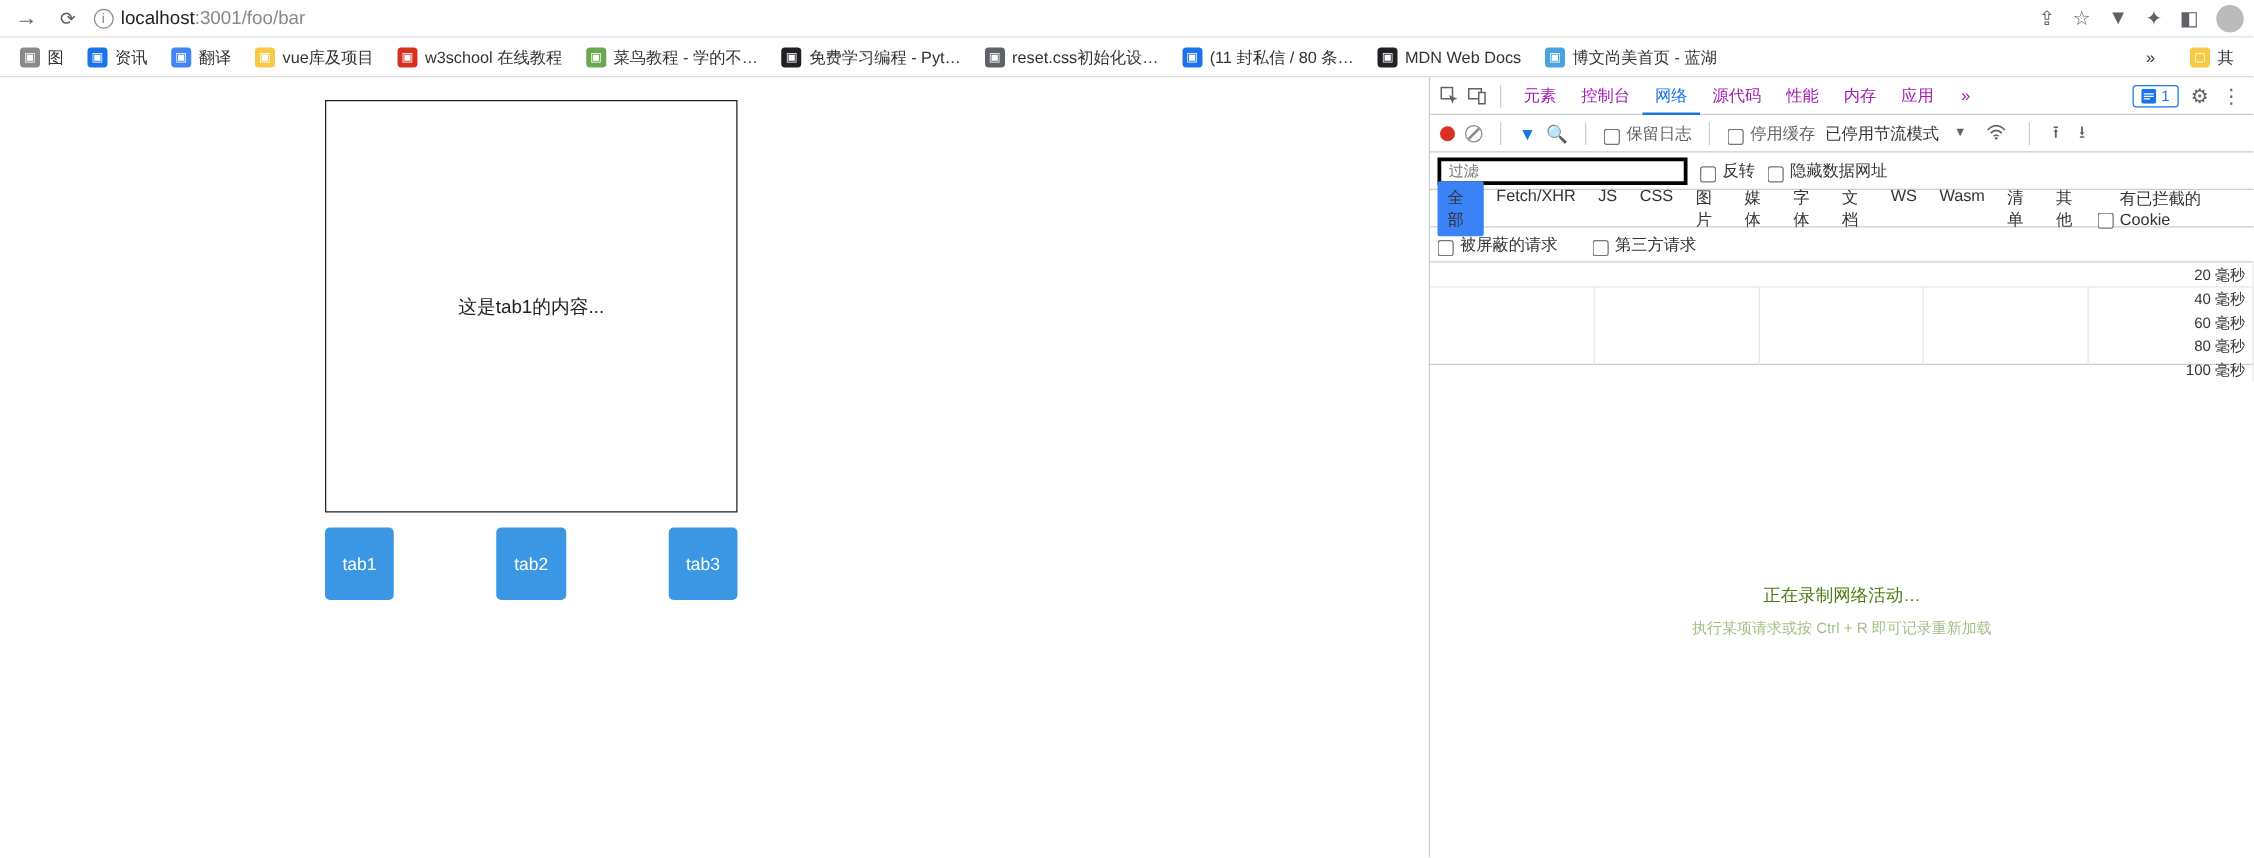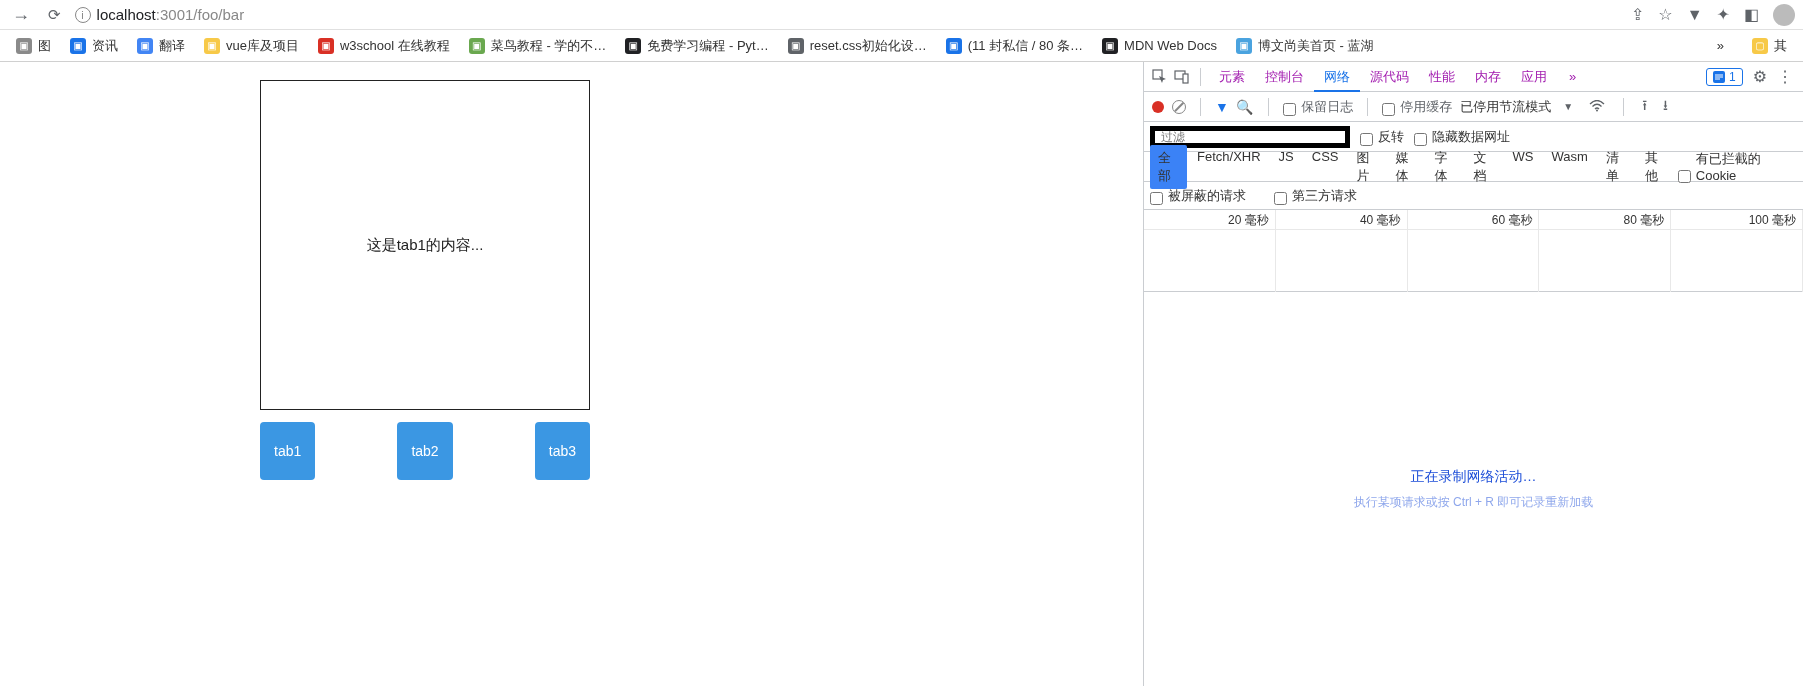--- a/index.html
+++ b/index.html
@@ -176,7 +176,7 @@
       font-size: 13px;
     }
     .filter-input {
-      border: 5px solid #000000;
+      border: 3px solid #000000;
       height: 22px;
       width: 200px;
       padding: 0 6px;

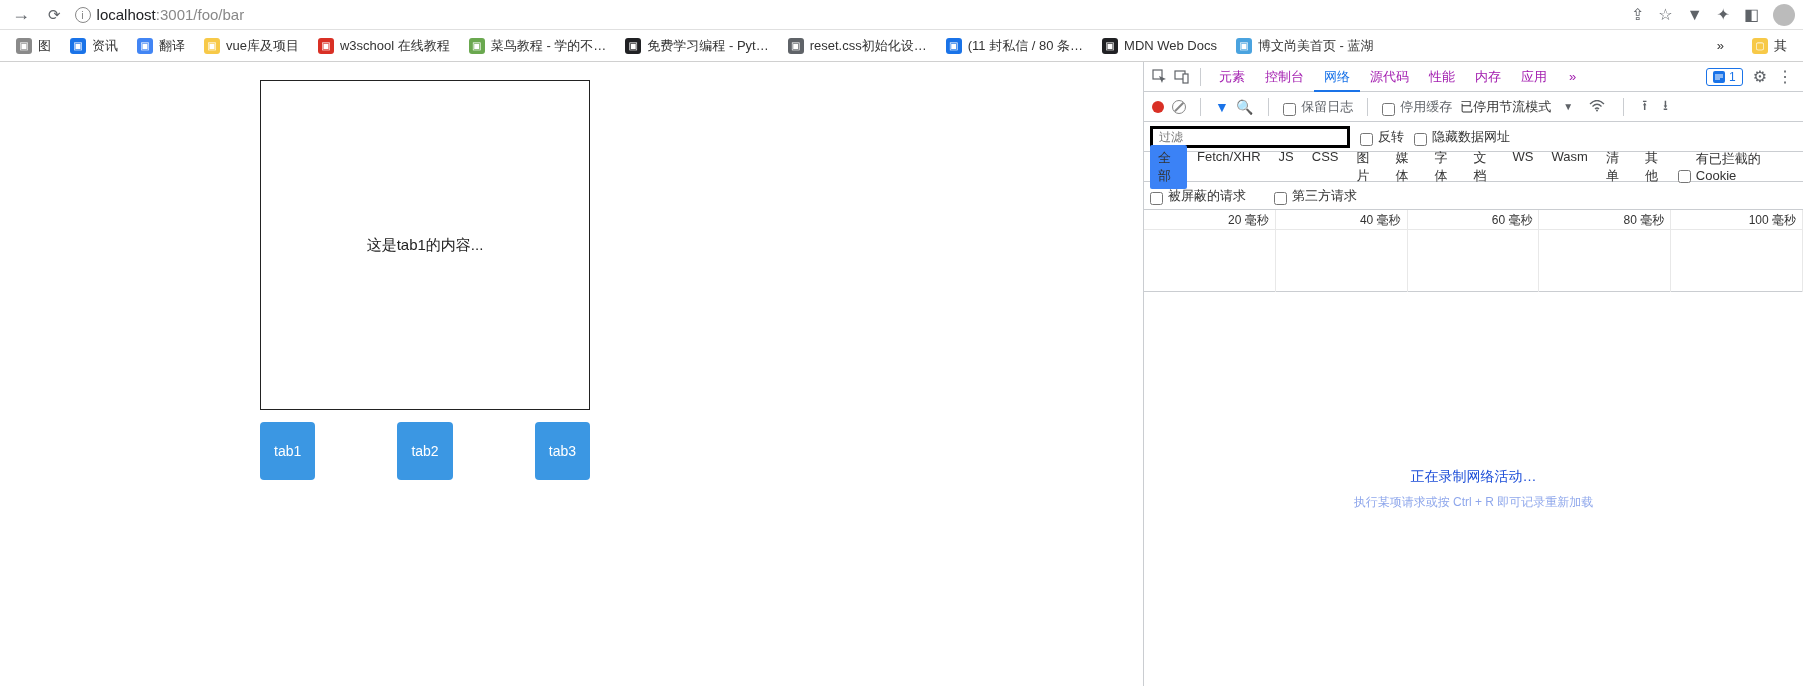--- a/index.html
+++ b/index.html
@@ -212,6 +212,7 @@
       display: flex; height: 20px;
       font-size: 12px; color: #333;
       border-bottom: 1px solid #e8e8e8;
+      flex-direction: column;
     }
     .tick { flex: 1; text-align: right; padding-right: 6px; padding-top: 2px; border-right: 1px solid #e8e8e8; }
     .timeline-body {

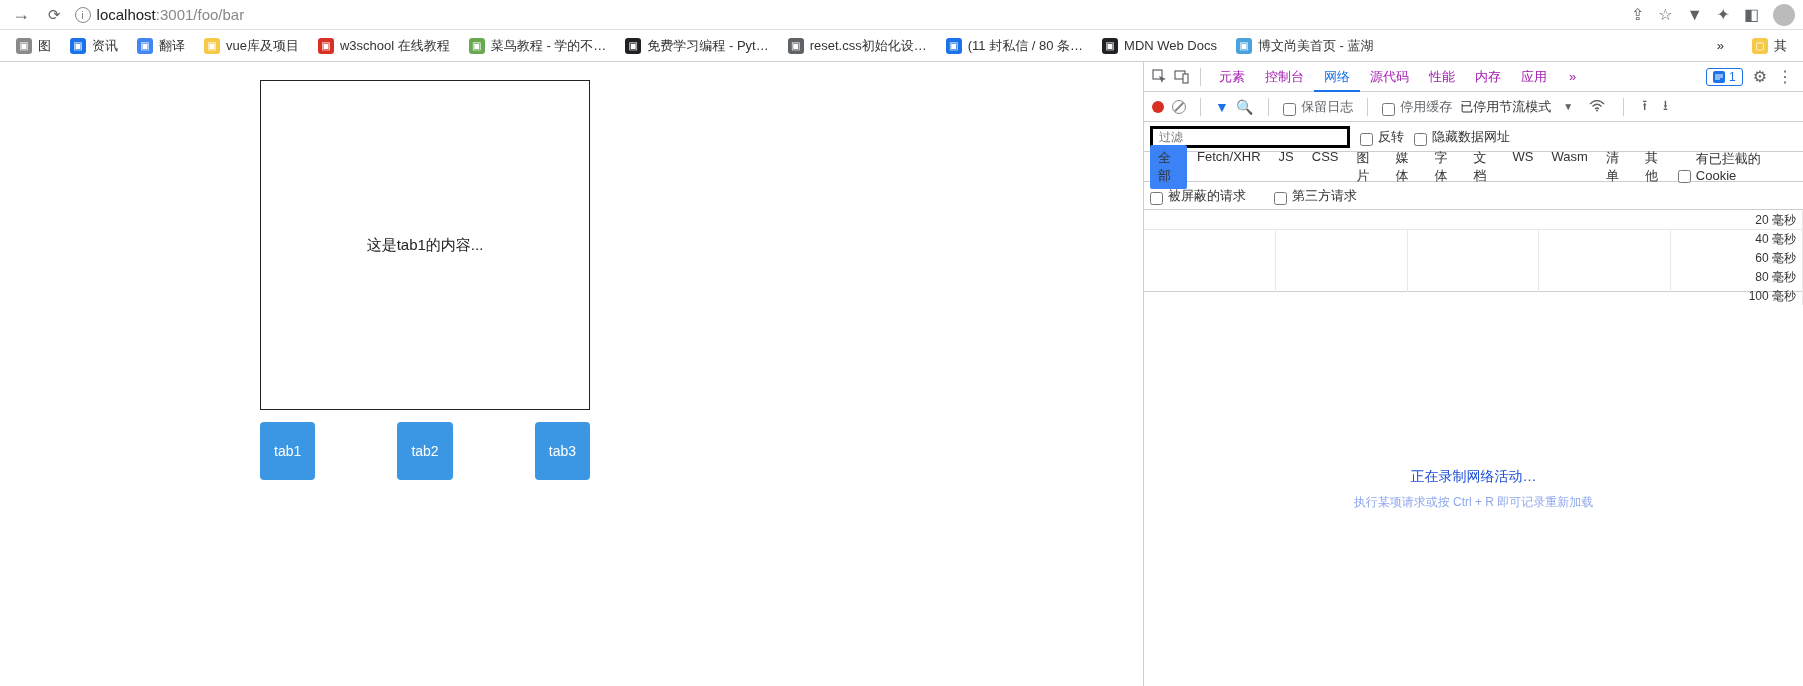--- a/index.html
+++ b/index.html
@@ -224,7 +224,7 @@
       flex: 1;
       display: flex; flex-direction: column;
       align-items: center; justify-content: center;
-      color: #1d4ed8;
+      color: #4d7c0f;
       font-size: 14px;
       gap: 8px;
     }

